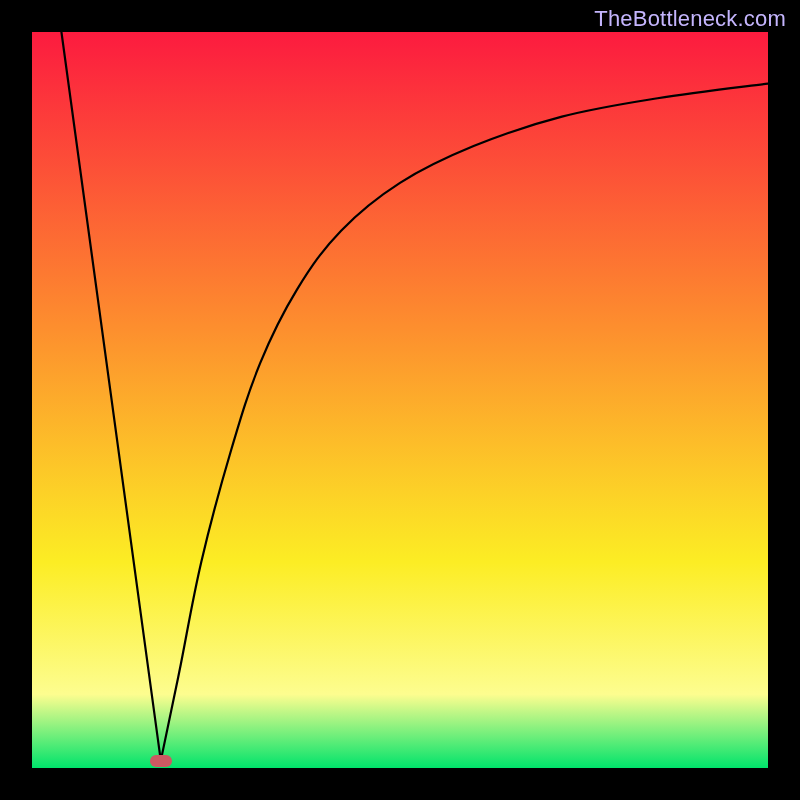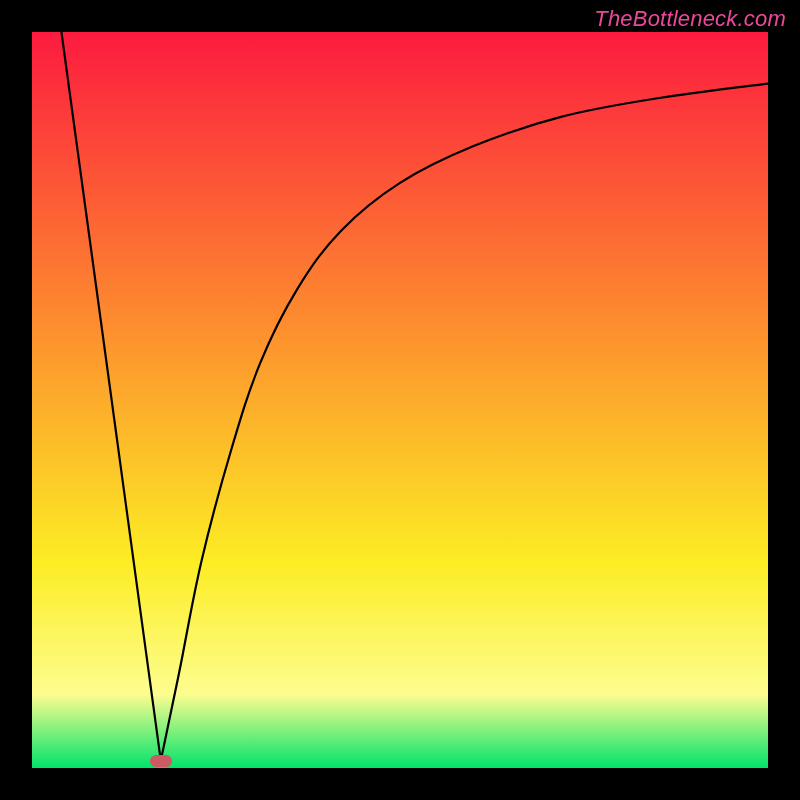--- a/index.html
+++ b/index.html
@@ -33,12 +33,11 @@
     position: absolute;
     top: 6px;
     right: 14px;
-    color: #ec4899;
+    color: #c4b5fd;
     font-size: 22px;
     font-weight: 500;
     letter-spacing: 0.2px;
     user-select: none;
-    font-style: italic;
   }
   svg.curve-layer {
     position: absolute;

